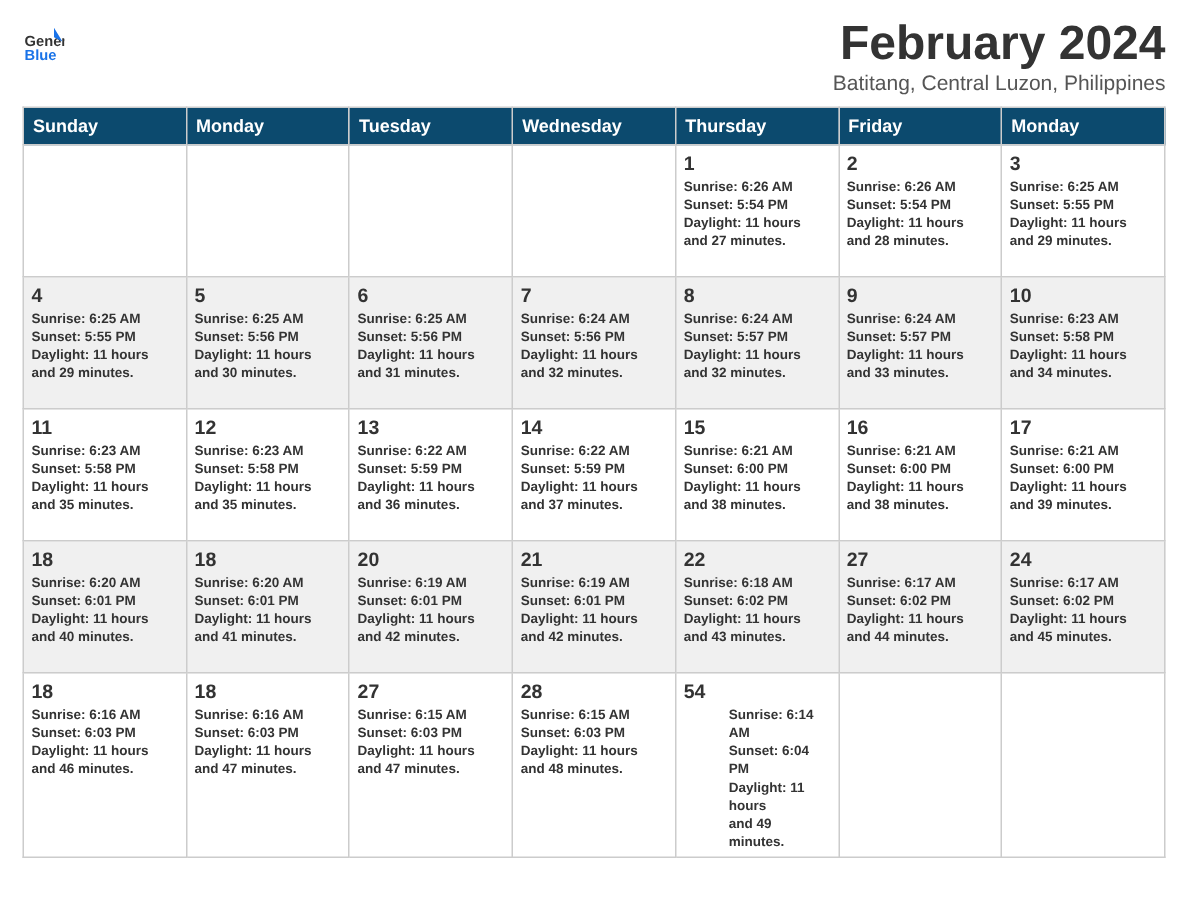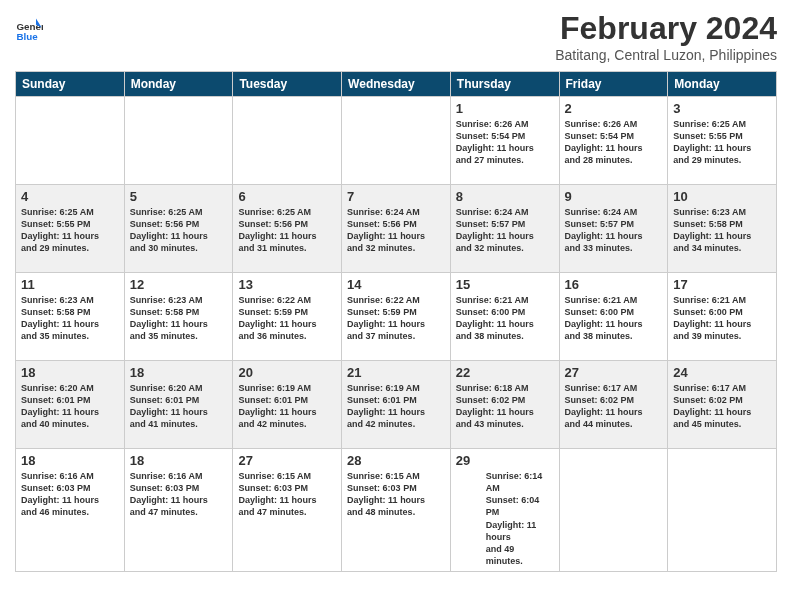--- a/index.html
+++ b/index.html
@@ -328,7 +328,7 @@
 and 48 minutes.</div>
           </td>
           <td>
-            <span class="day-number">29</span>
+            <span class="day-number">54</span>
             <div class="cell-text" style="white-space: pre-line; margin-left: 30px;">Sunrise: 6:14 AM
 Sunset: 6:04 PM
 Daylight: 11 hours

